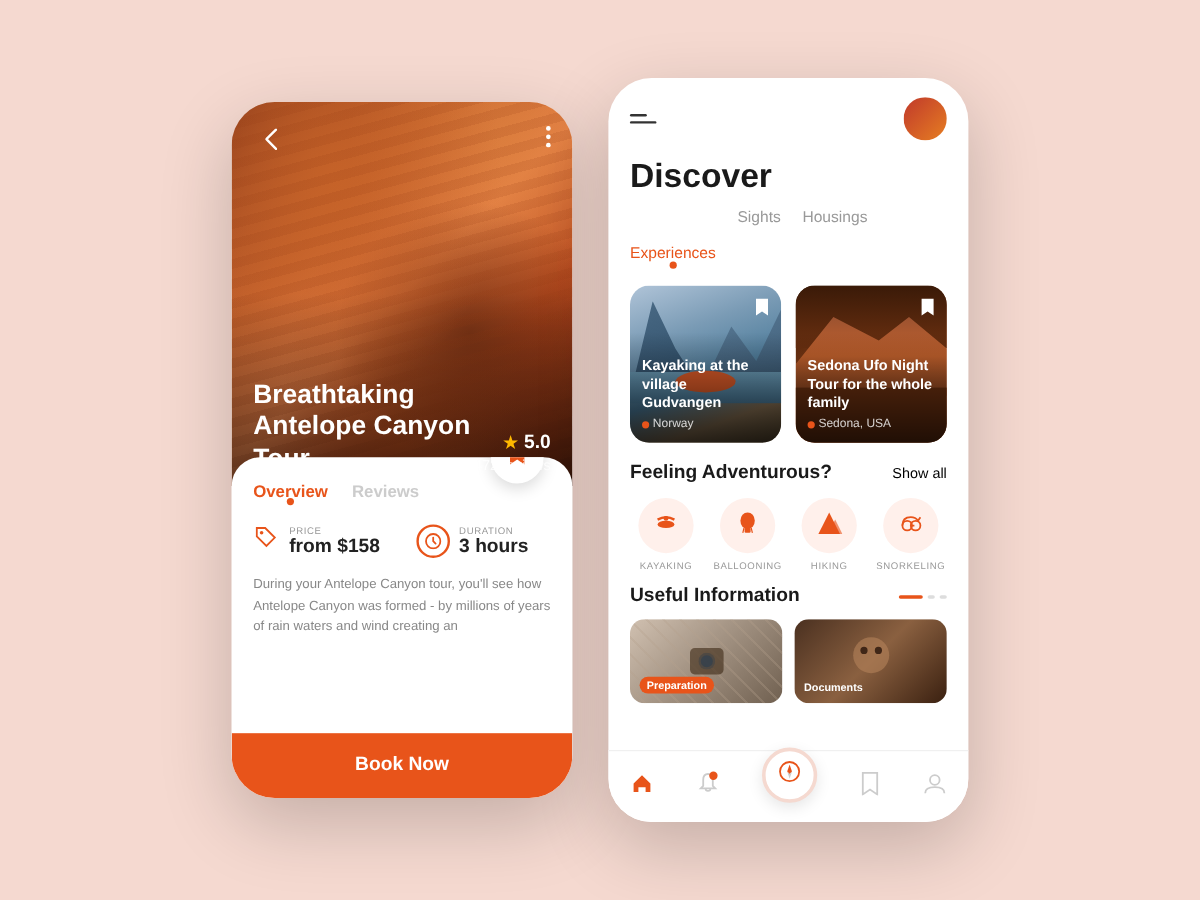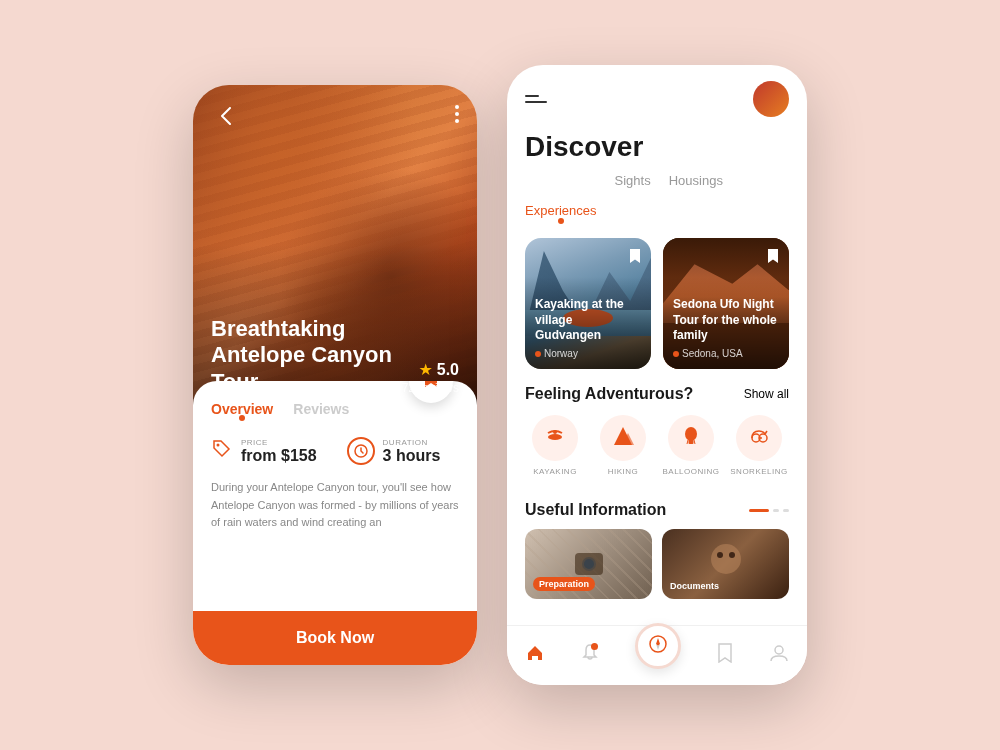--- a/index.html
+++ b/index.html
@@ -481,7 +481,7 @@
     .activities-row {
       display: flex;
       gap: 8px;
-      margin-bottom: 25px;
+      margin-bottom: 12px;
       justify-content: space-between;
     }
 

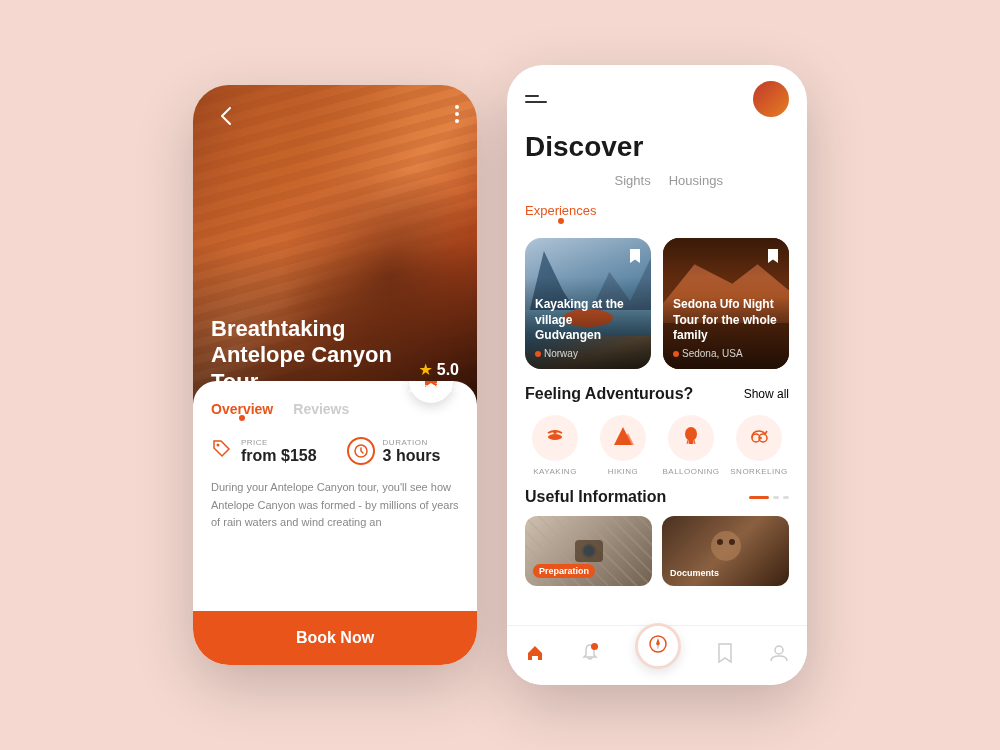--- a/index.html
+++ b/index.html
@@ -879,18 +879,6 @@
           <div class="activity-icon-circle">
             <span class="activity-icon">
               <svg width="22" height="22" viewBox="0 0 22 22" fill="#E8541A">
-                <polygon points="11,2 2,20 20,20"></polygon>
-                <polygon points="16,8 10,20 22,20" fill="rgba(232,84,26,0.6)"></polygon>
-              </svg>
-            </span>
-          </div>
-          <span class="activity-label">HIKING</span>
-        </div>
-
-        <div class="activity-item">
-          <div class="activity-icon-circle">
-            <span class="activity-icon">
-              <svg width="22" height="22" viewBox="0 0 22 22" fill="#E8541A">
                 <ellipse cx="11" cy="9" rx="6" ry="7"></ellipse>
                 <rect x="8.5" y="15" width="5" height="4" rx="1"></rect>
                 <path d="M8 15 L7 19 M14 15 L15 19" stroke="#E8541A" stroke-width="1"></path>
@@ -898,6 +886,18 @@
             </span>
           </div>
           <span class="activity-label">BALLOONING</span>
+        </div>
+
+        <div class="activity-item">
+          <div class="activity-icon-circle">
+            <span class="activity-icon">
+              <svg width="22" height="22" viewBox="0 0 22 22" fill="#E8541A">
+                <polygon points="11,2 2,20 20,20"></polygon>
+                <polygon points="16,8 10,20 22,20" fill="rgba(232,84,26,0.6)"></polygon>
+              </svg>
+            </span>
+          </div>
+          <span class="activity-label">HIKING</span>
         </div>
 
         <div class="activity-item">

